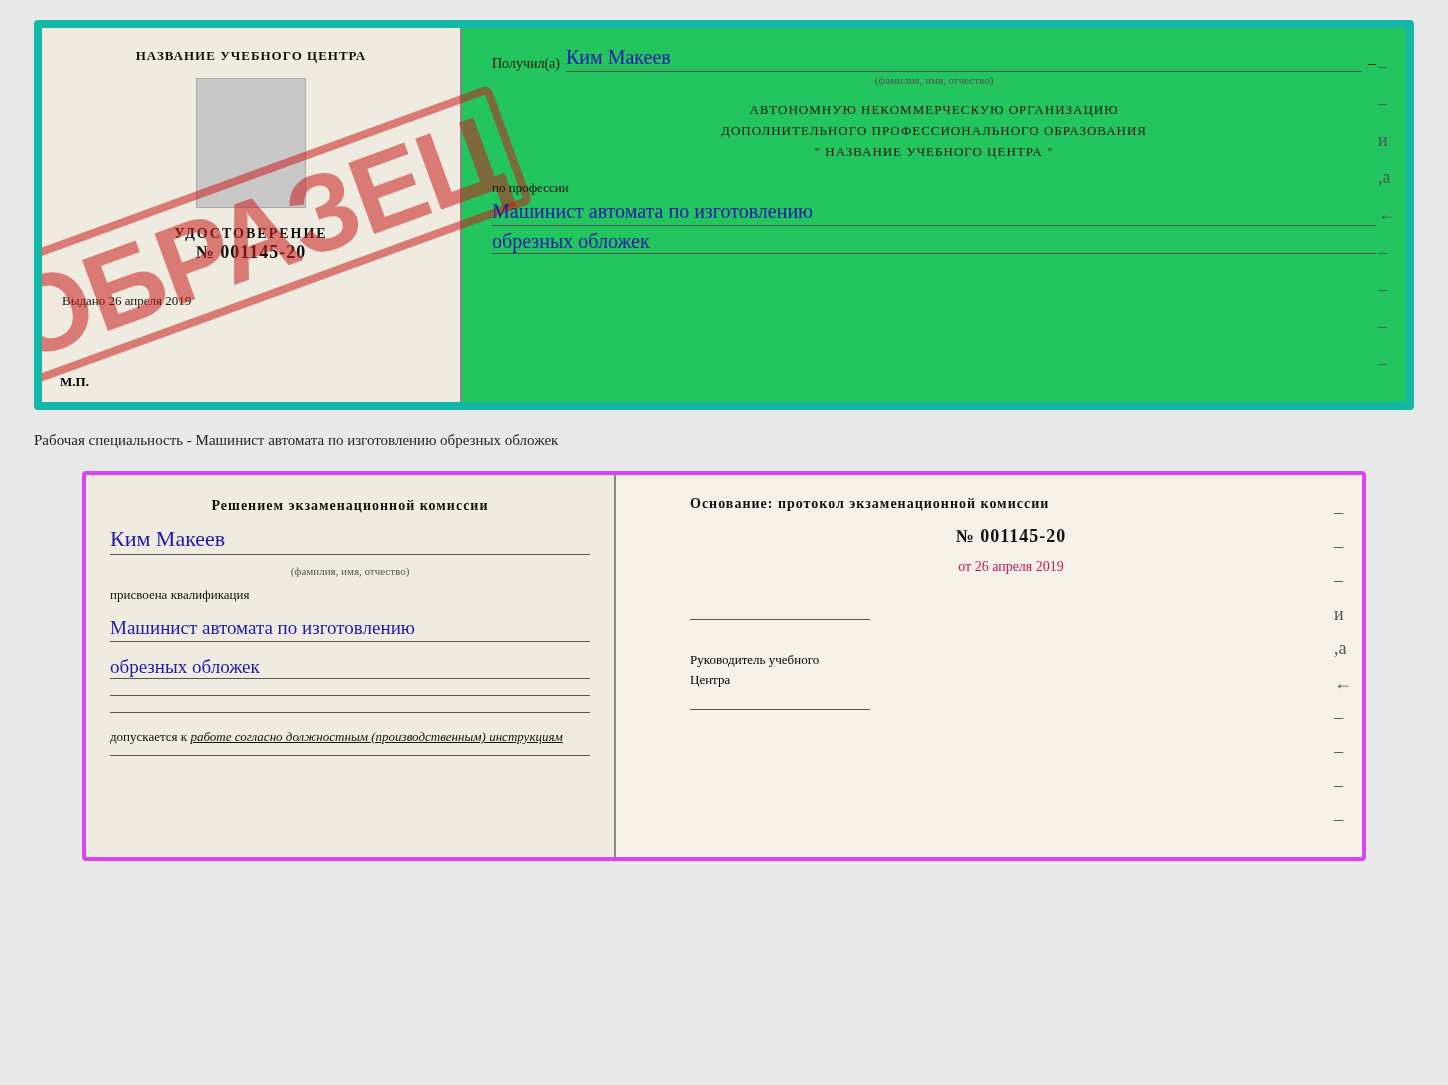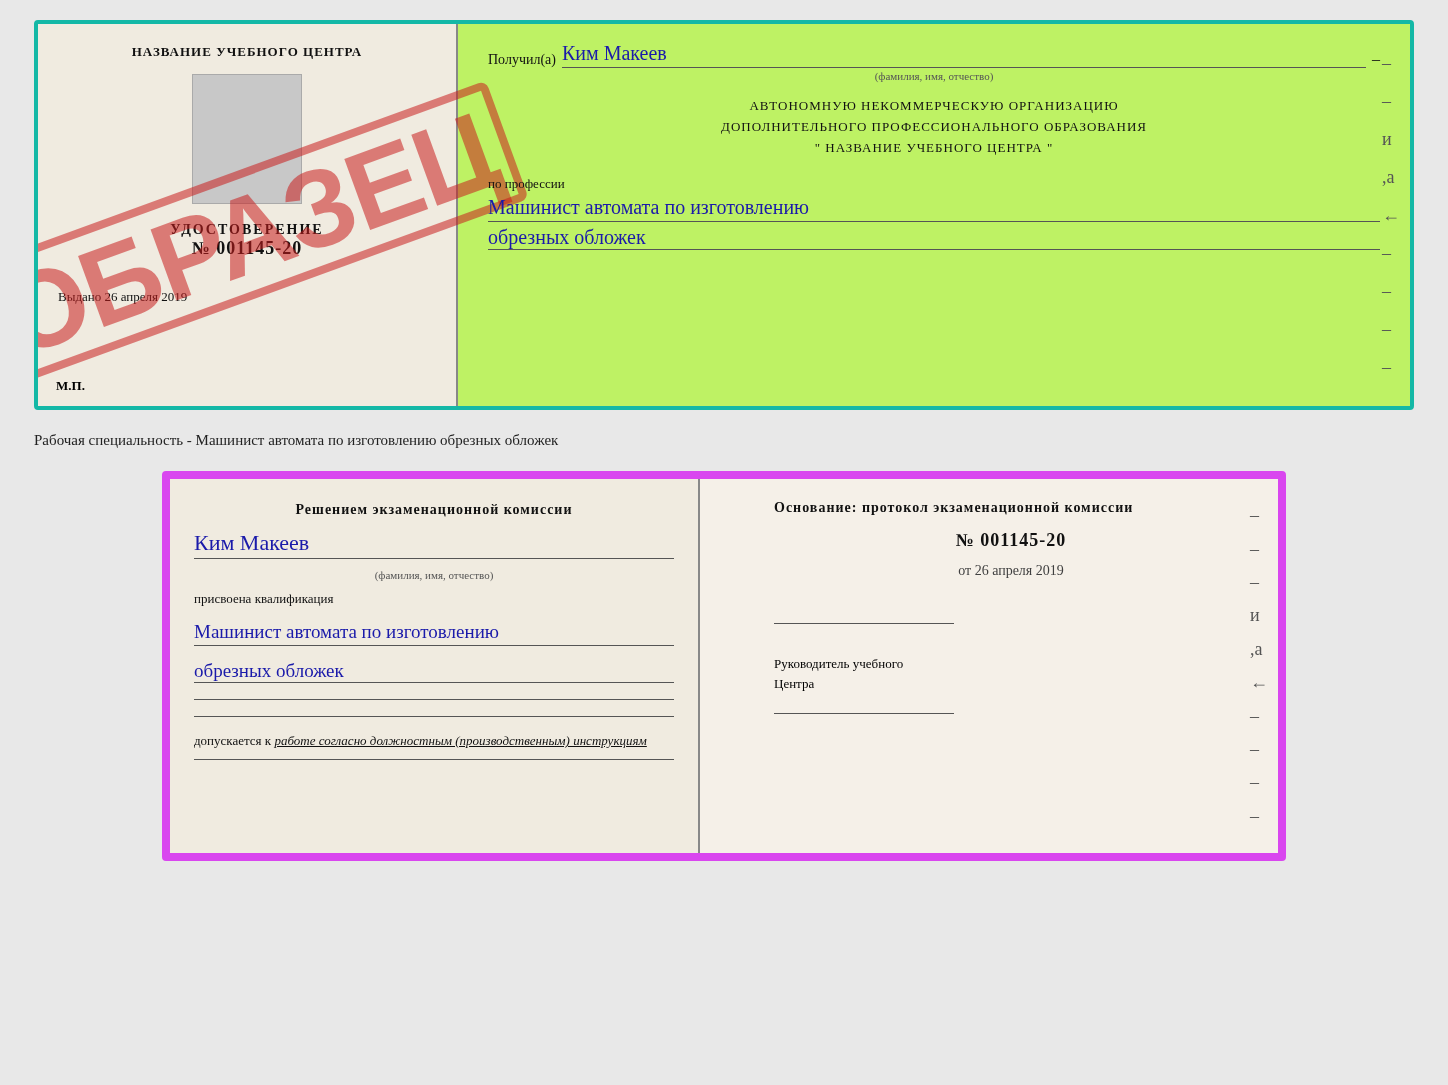--- a/index.html
+++ b/index.html
@@ -19,8 +19,8 @@
     .document-top {
       display: flex;
       width: 1380px;
-      background: #bef264;
-      border: 4px solid #14b8a6;
+      background: #22c55e;
+      border: 8px solid #14b8a6;
       border-radius: 4px;
       min-height: 390px;
       position: relative;

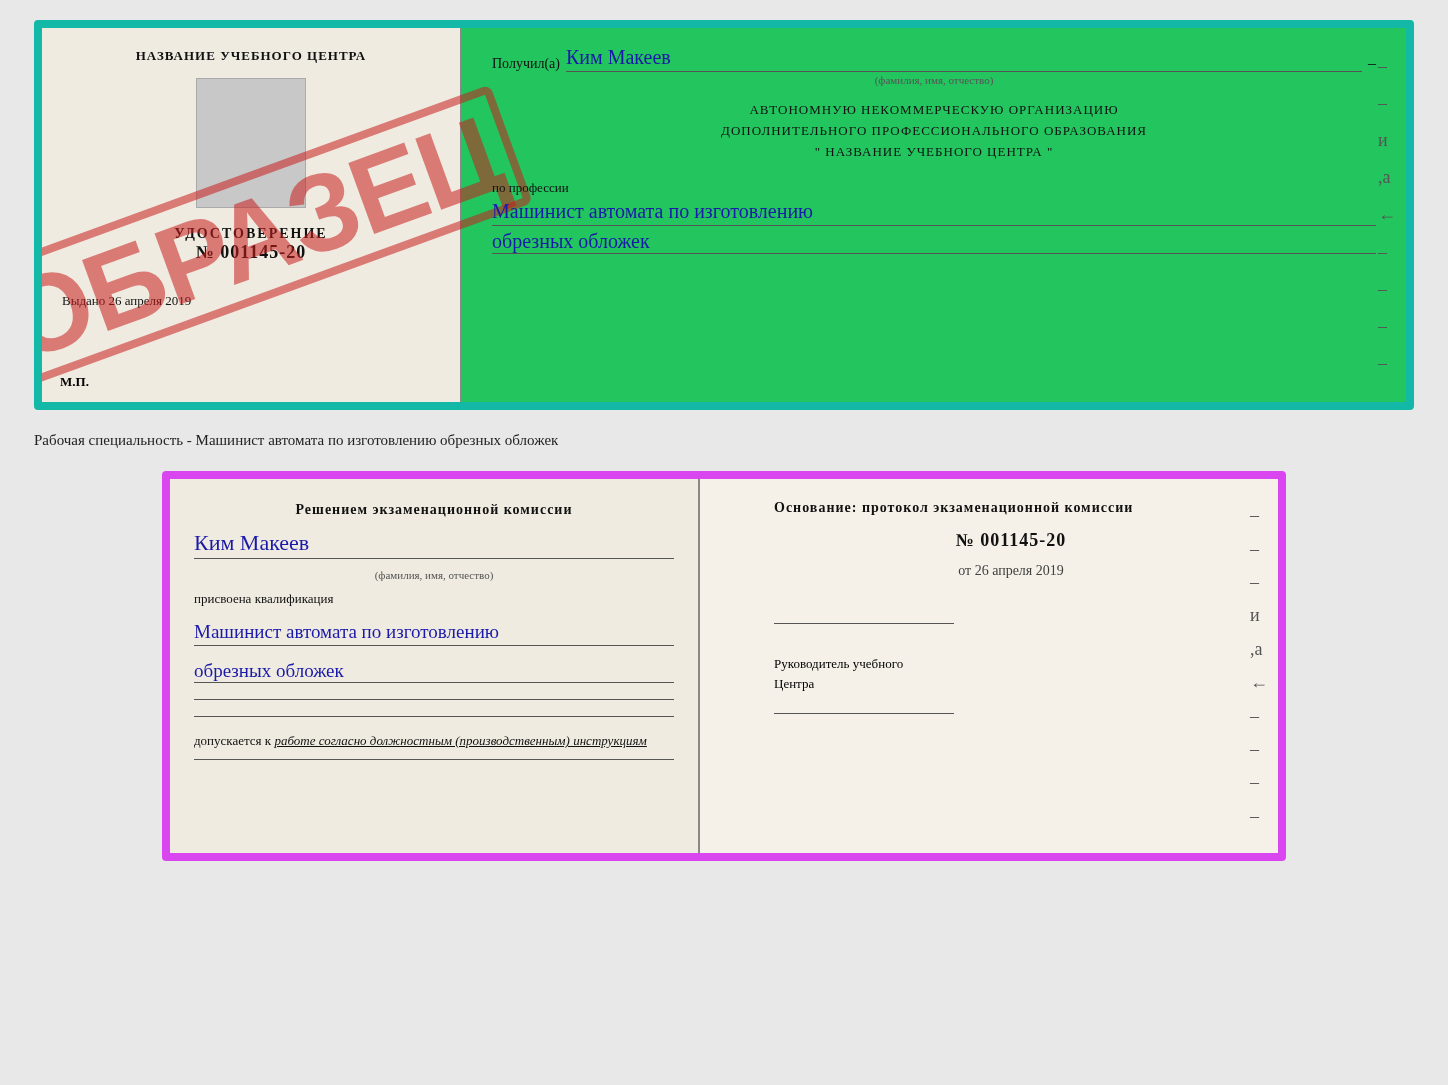--- a/index.html
+++ b/index.html
@@ -232,9 +232,9 @@
     
     .document-bottom {
       display: flex;
-      width: 1124px;
+      width: 1284px;
       background: #f5f0e8;
-      border: 8px solid #d946ef;
+      border: 4px solid #d946ef;
       border-radius: 4px;
       min-height: 390px;
       position: relative;

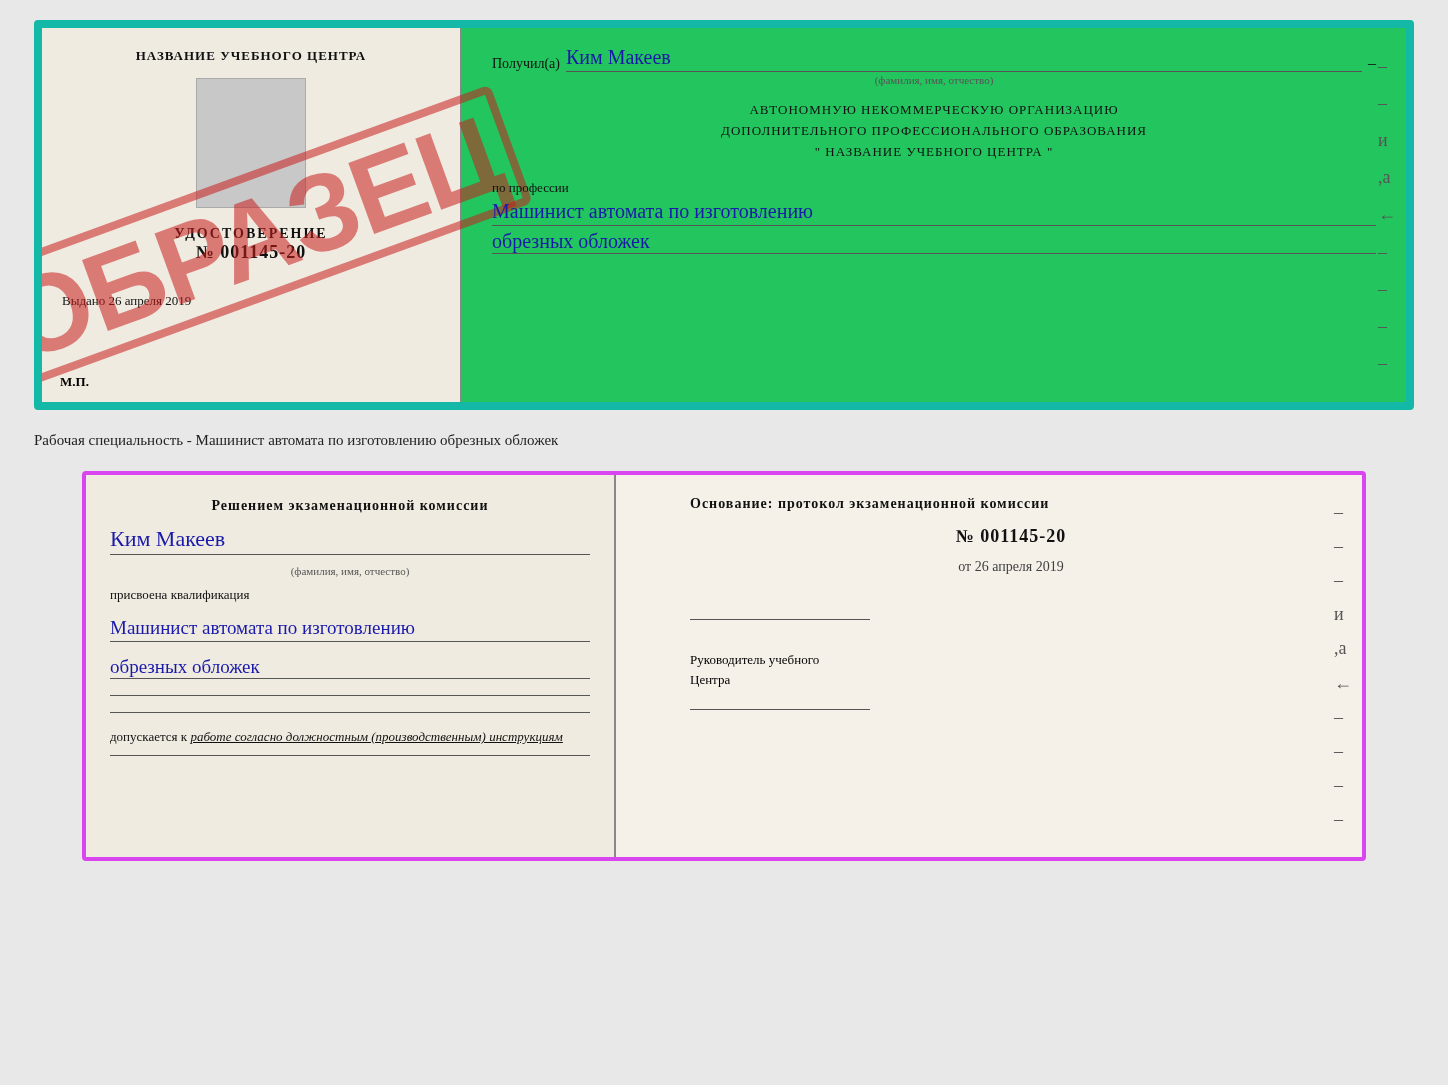--- a/index.html
+++ b/index.html
@@ -352,7 +352,7 @@
 
     .ot-date {
       font-size: 14px;
-      color: #404040;
+      color: #be185d;
       text-align: center;
     }
 

